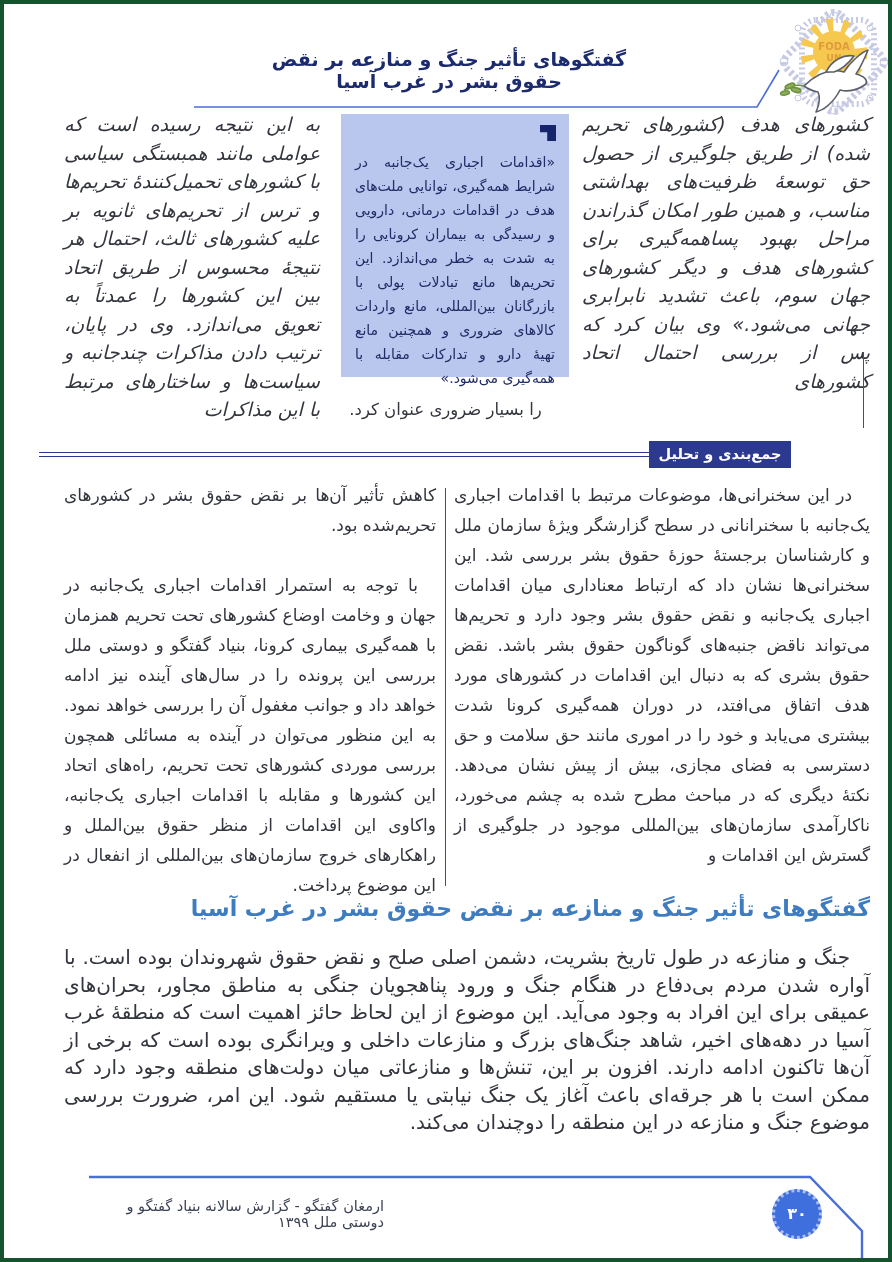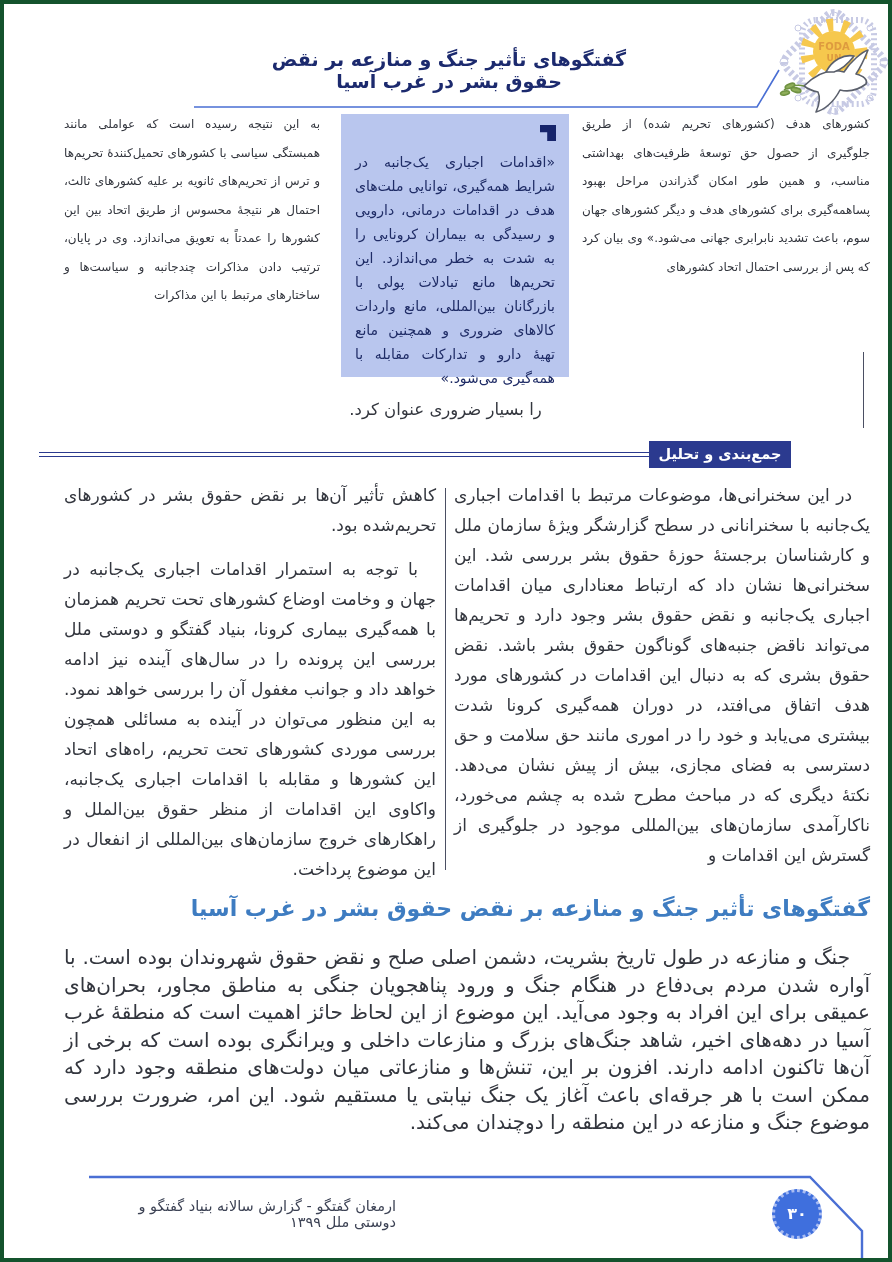--- a/index.html
+++ b/index.html
@@ -29,7 +29,7 @@
     display:flex; direction:rtl;
   }
   .col-text {
-    font-size:12px; line-height:28.5px; text-align:justify; color:#33363e;
+    font-size:19px; line-height:28.5px; text-align:justify; color:#33363e;font-style:italic;
   }
   .s1-right { width:288px; }
   .s1-left  { flex:1; }

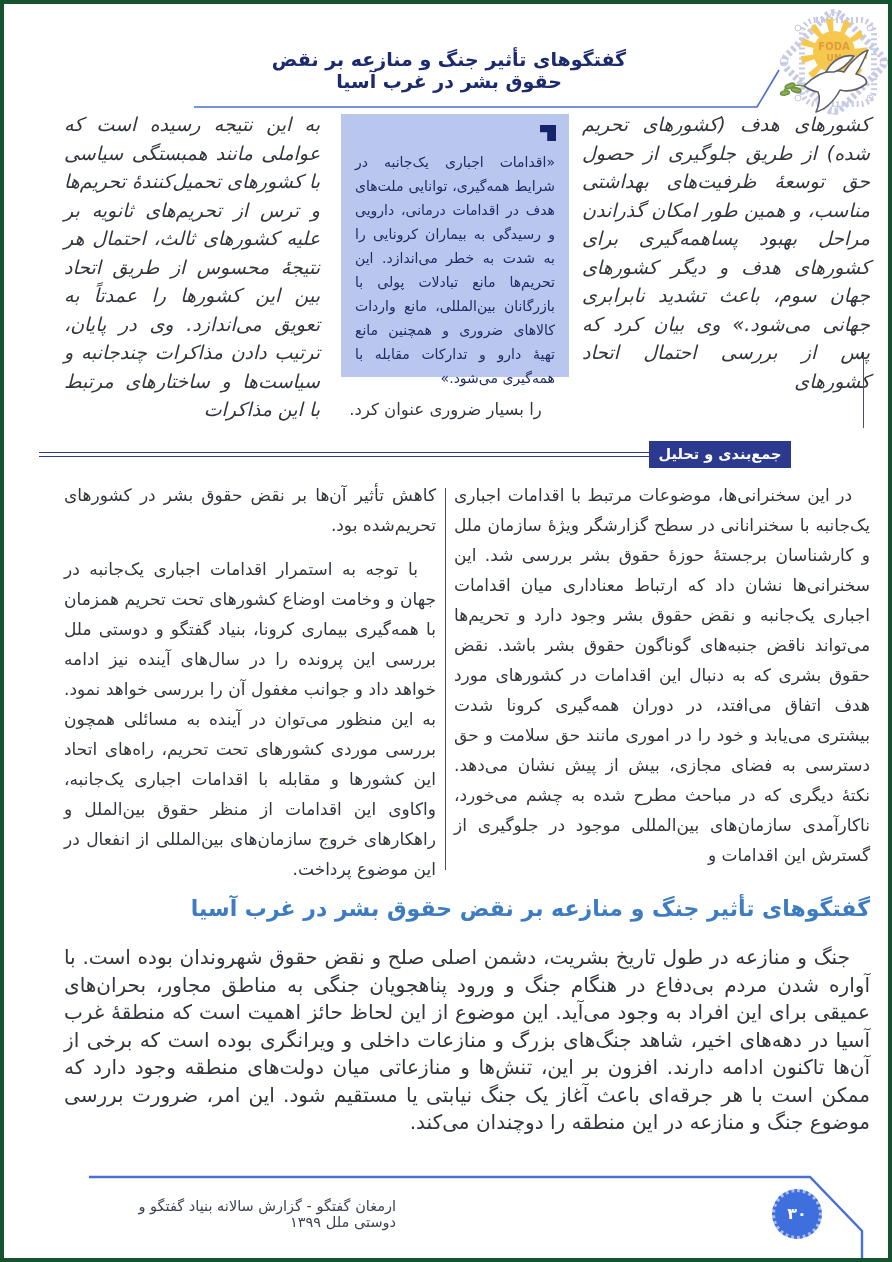--- a/index.html
+++ b/index.html
@@ -83,7 +83,7 @@
   .s2-right { width:416px; font-size:17px; line-height:30px; text-align:justify; text-indent:18px; }
   .divider-v2 { width:1px; background:#4b4f63; margin:8px 8px 14px 9px; }
   .s2-left { flex:1; font-size:17px; line-height:30px; text-align:justify; }
-  .s2-left .p2 { margin-top:14px; text-indent:18px; }
+  .s2-left .p2 { margin-top:30px; text-indent:18px; }
   
   .war-heading {
     position:absolute; top:892px; left:60px; width:806px;

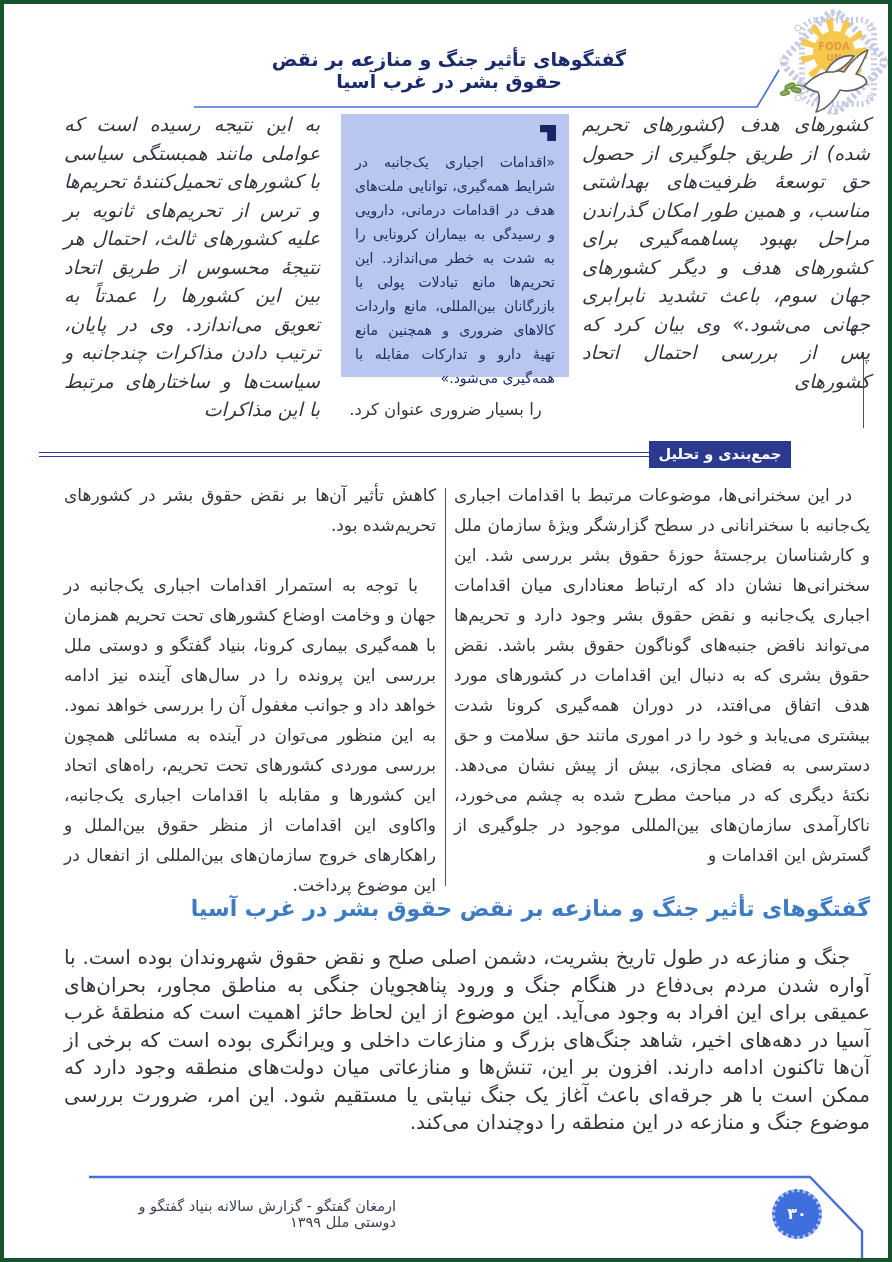--- a/index.html
+++ b/index.html
@@ -104,7 +104,7 @@
     text-align:center; line-height:44px;
   }
   .footer-text {
-    position:absolute; left:100px; top:1194px; width:292px;
+    position:absolute; left:88px; top:1194px; width:292px;
     direction:rtl; text-align:right;
     font-size:14.5px; color:#3c4254;
   }

